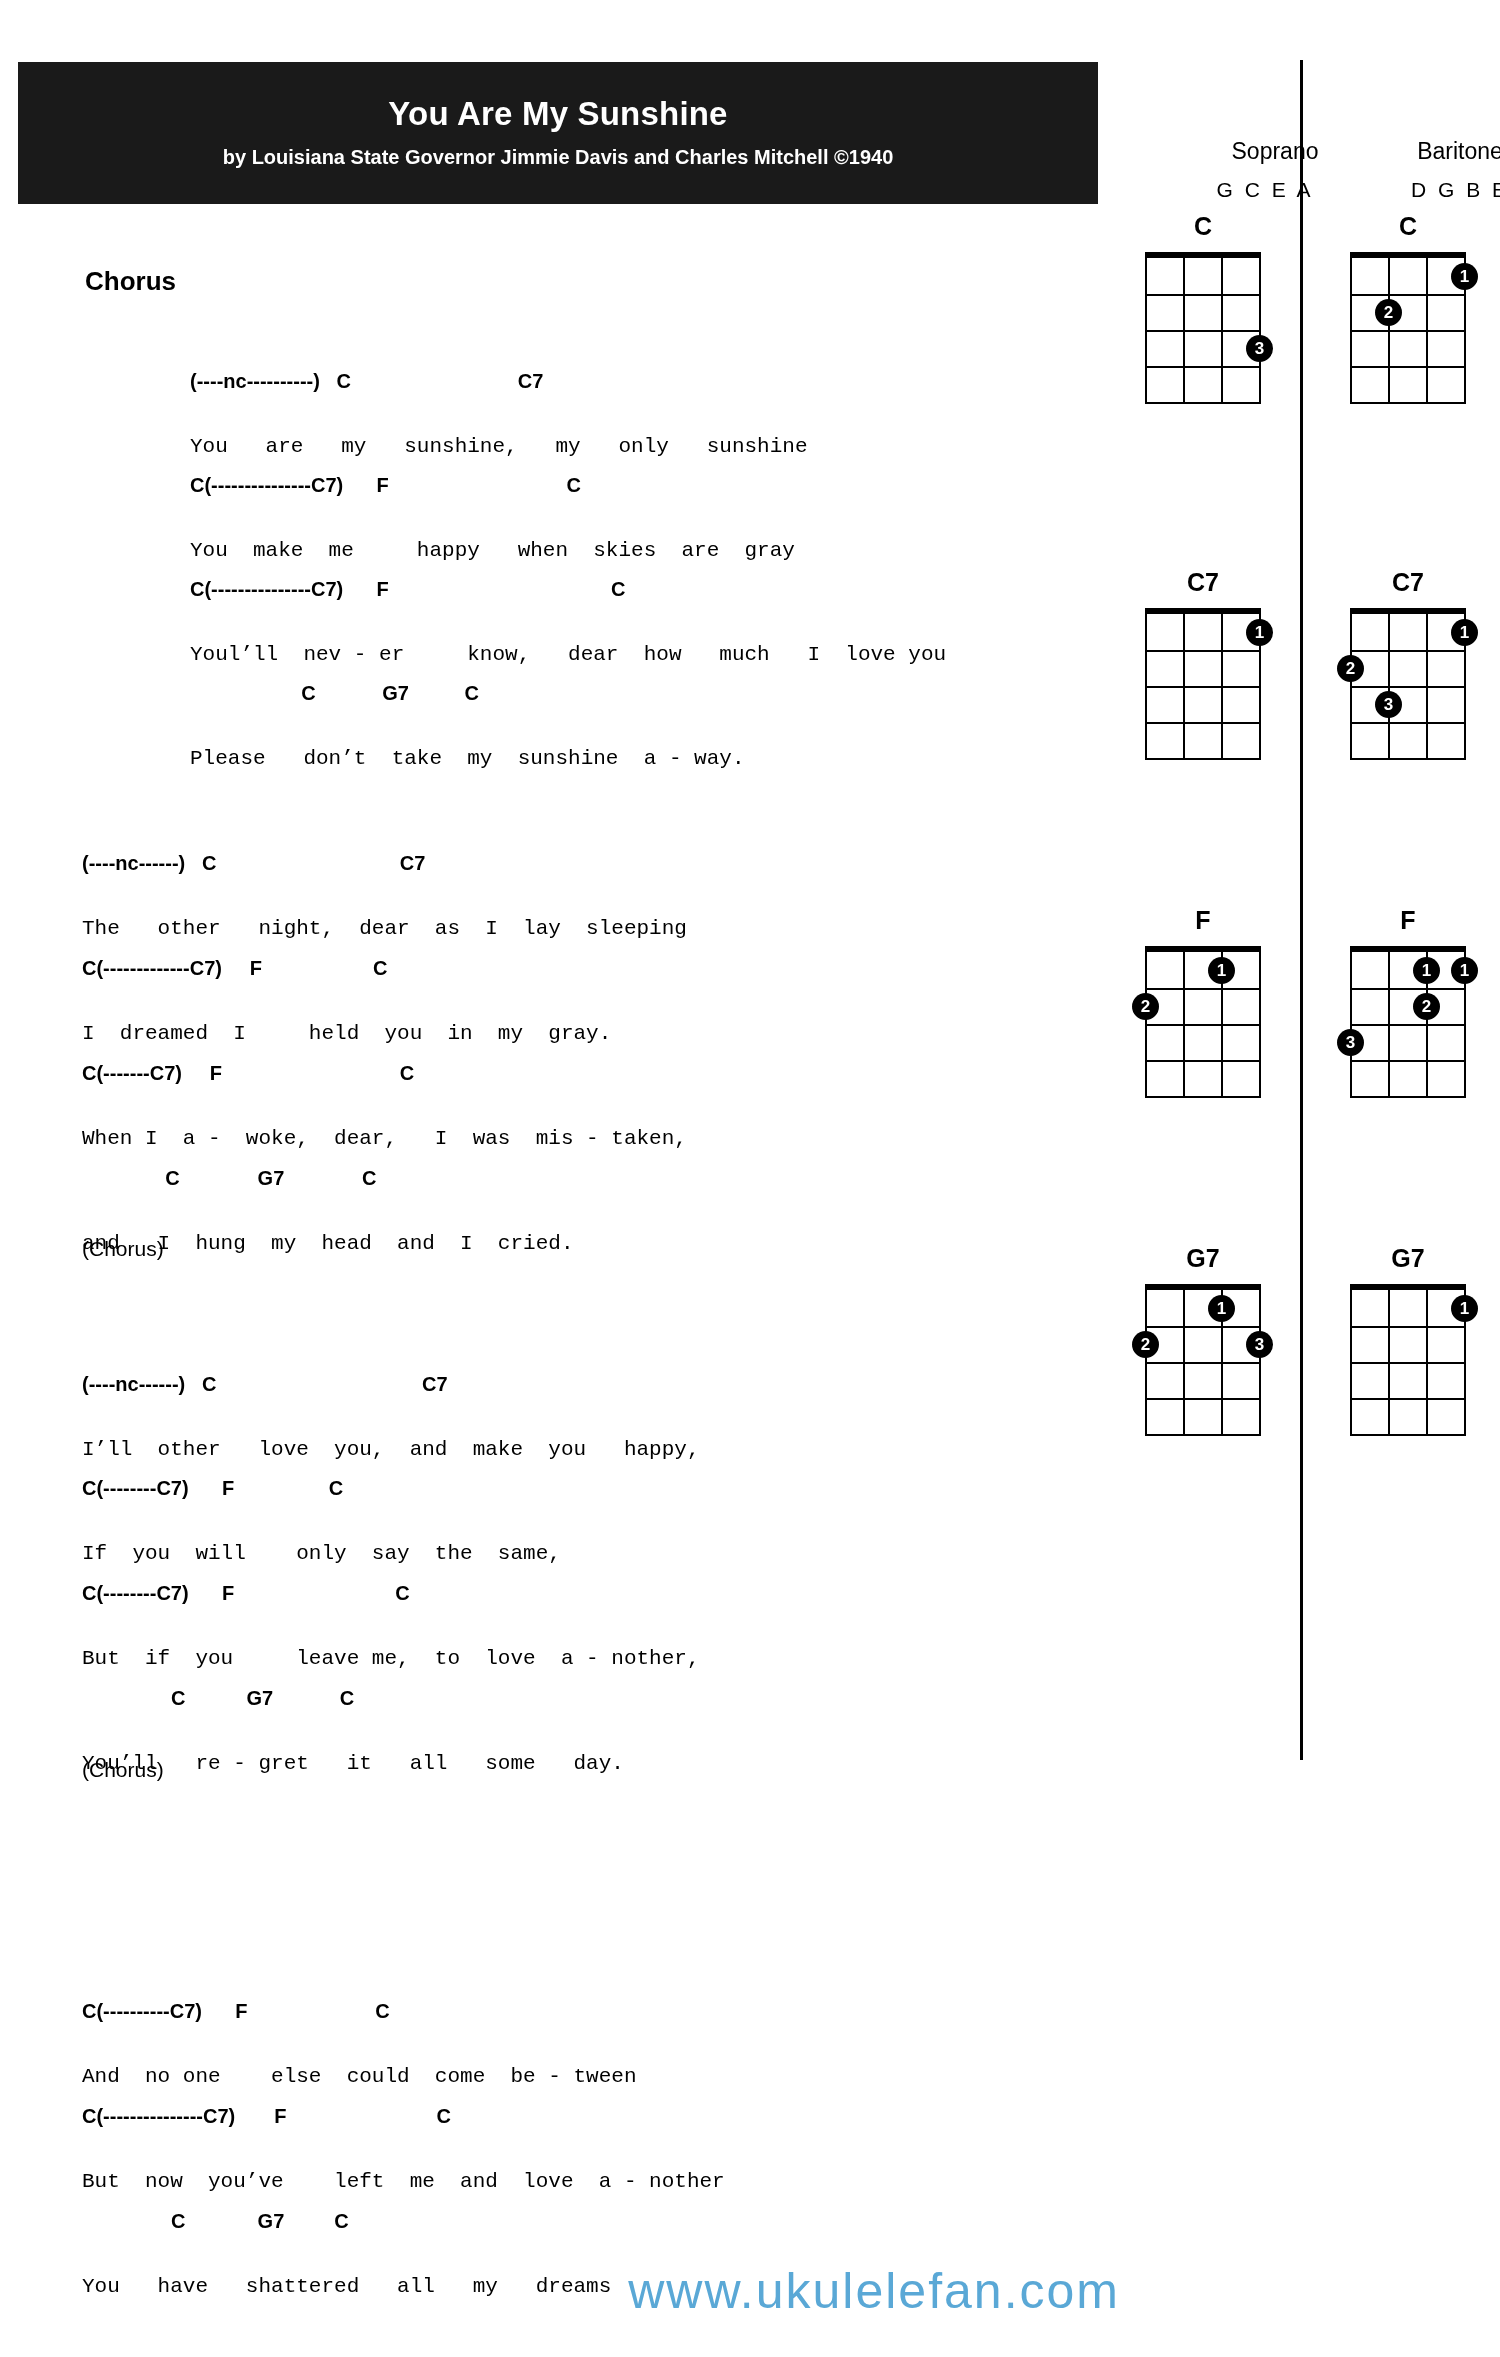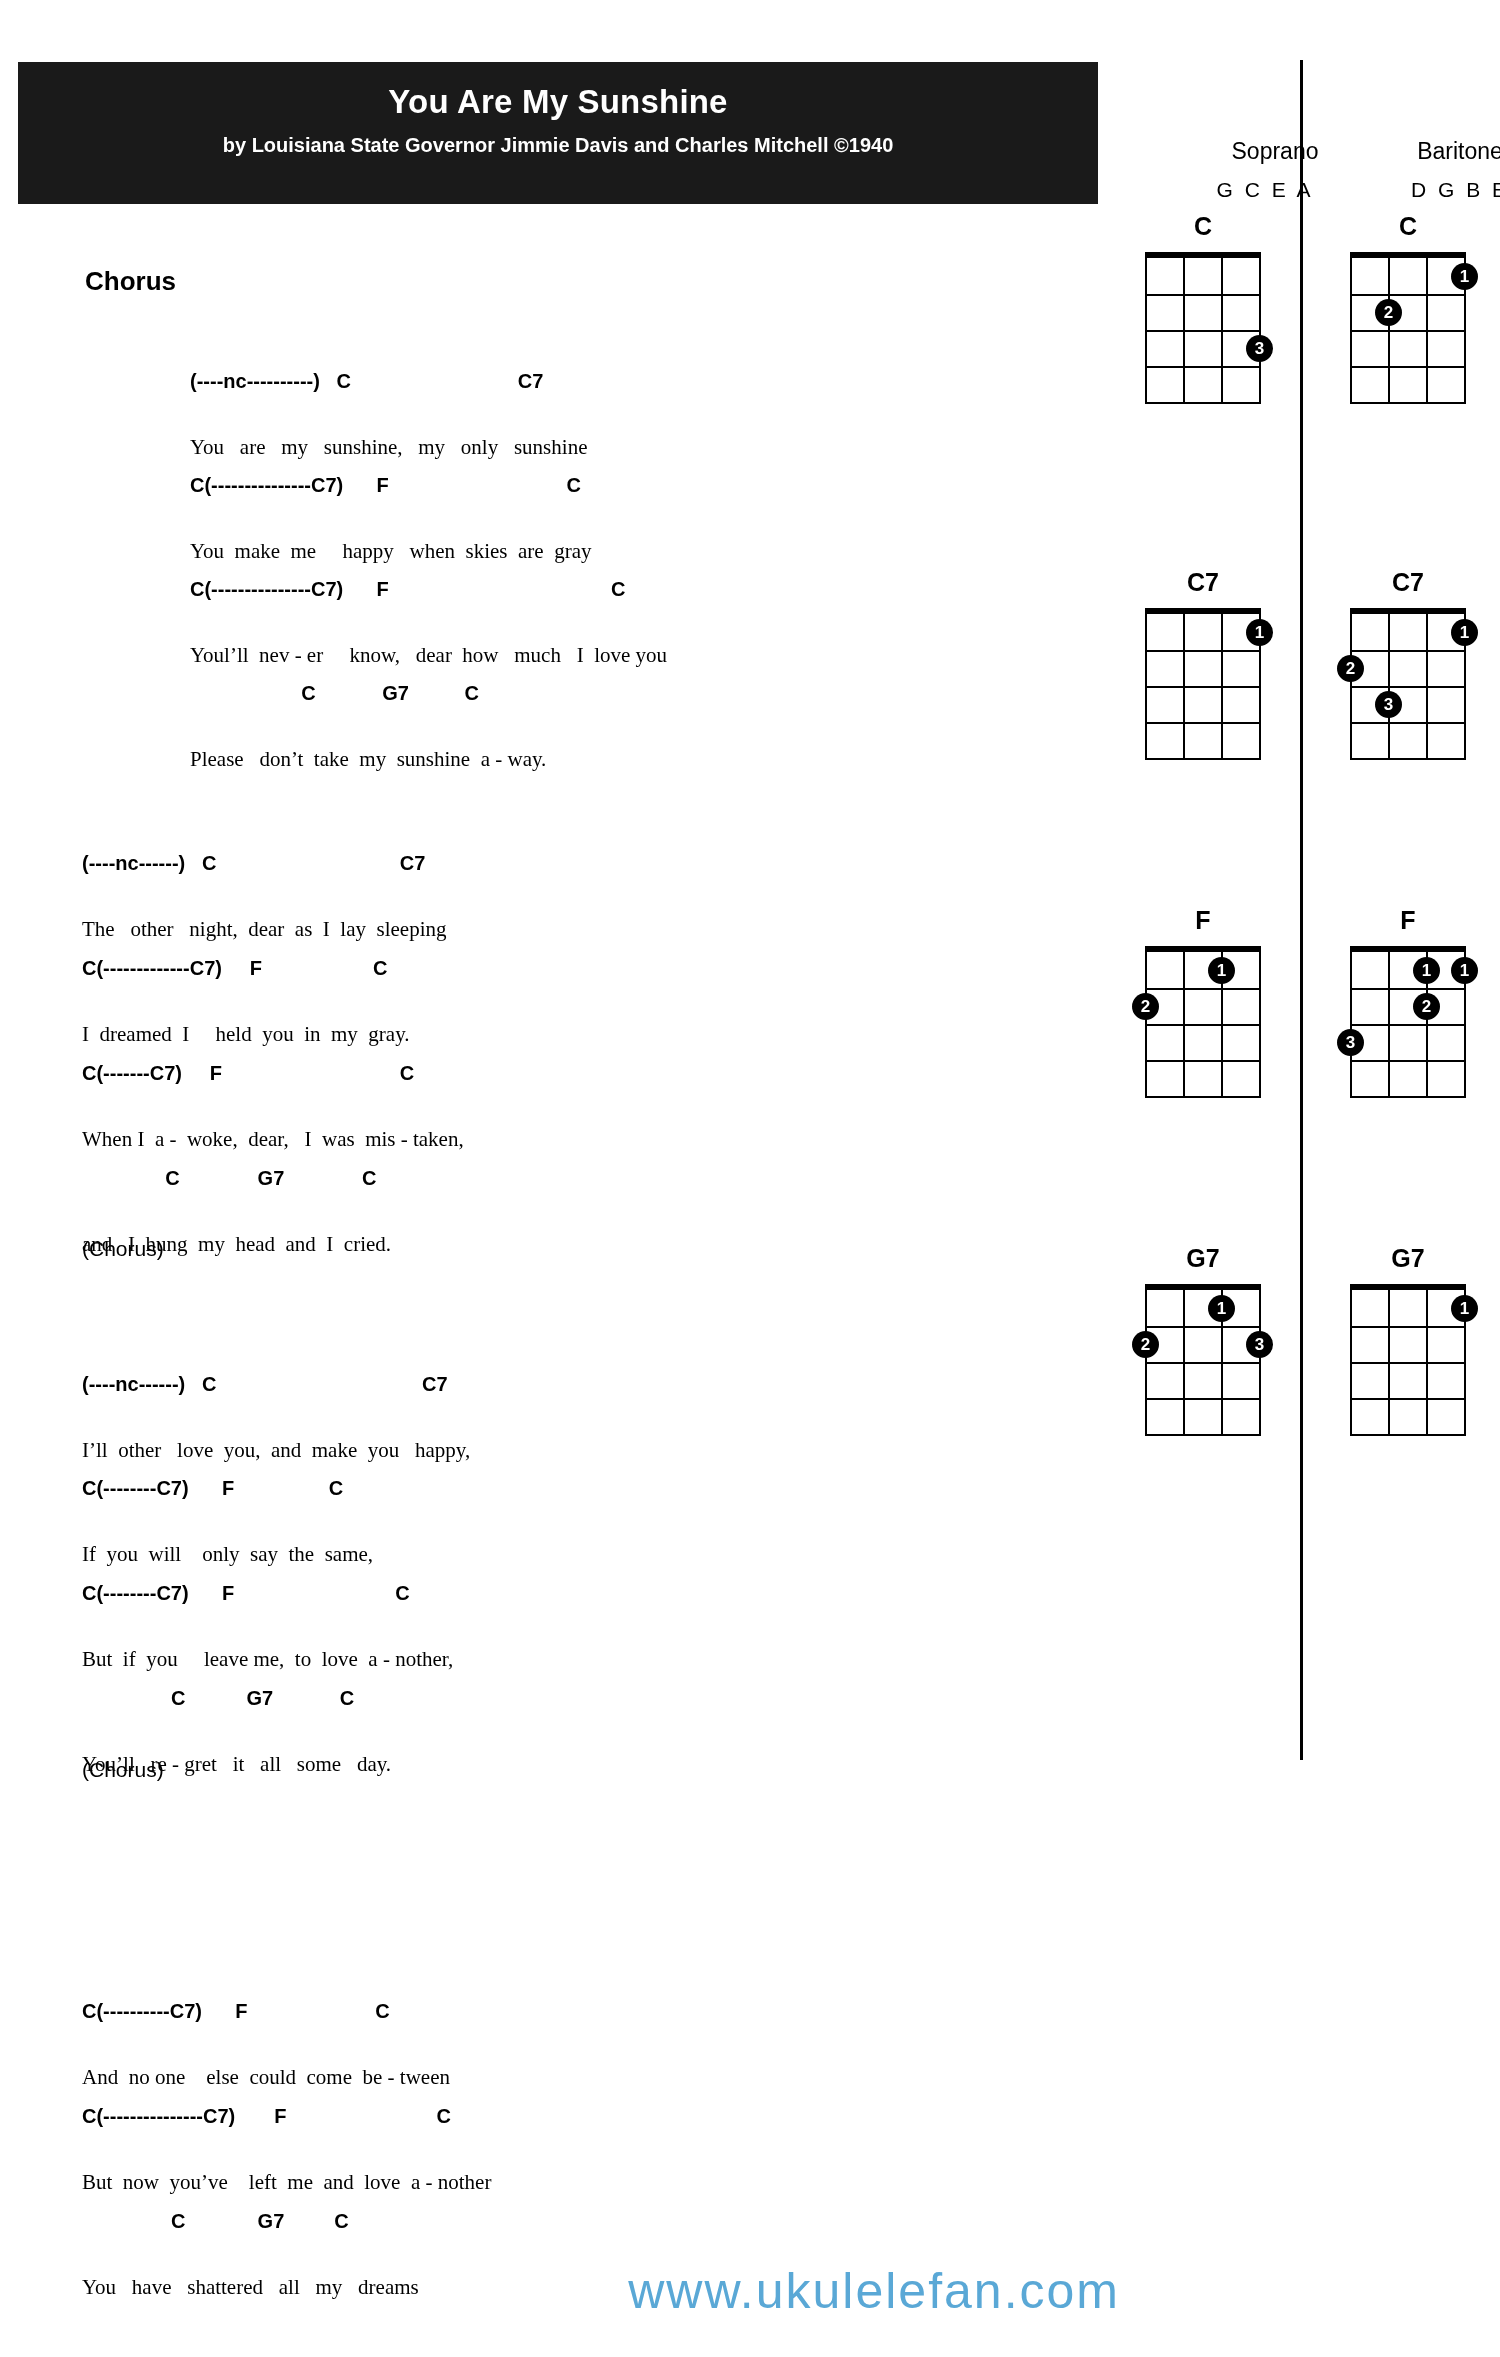--- a/index.html
+++ b/index.html
@@ -32,7 +32,7 @@
     color: #ffffff;
     text-align: center;
     box-sizing: border-box;
-    padding-top: 18px;
+    padding-top: 30px;
   }
   .title-bar .song-title {
     font-size: 33px;

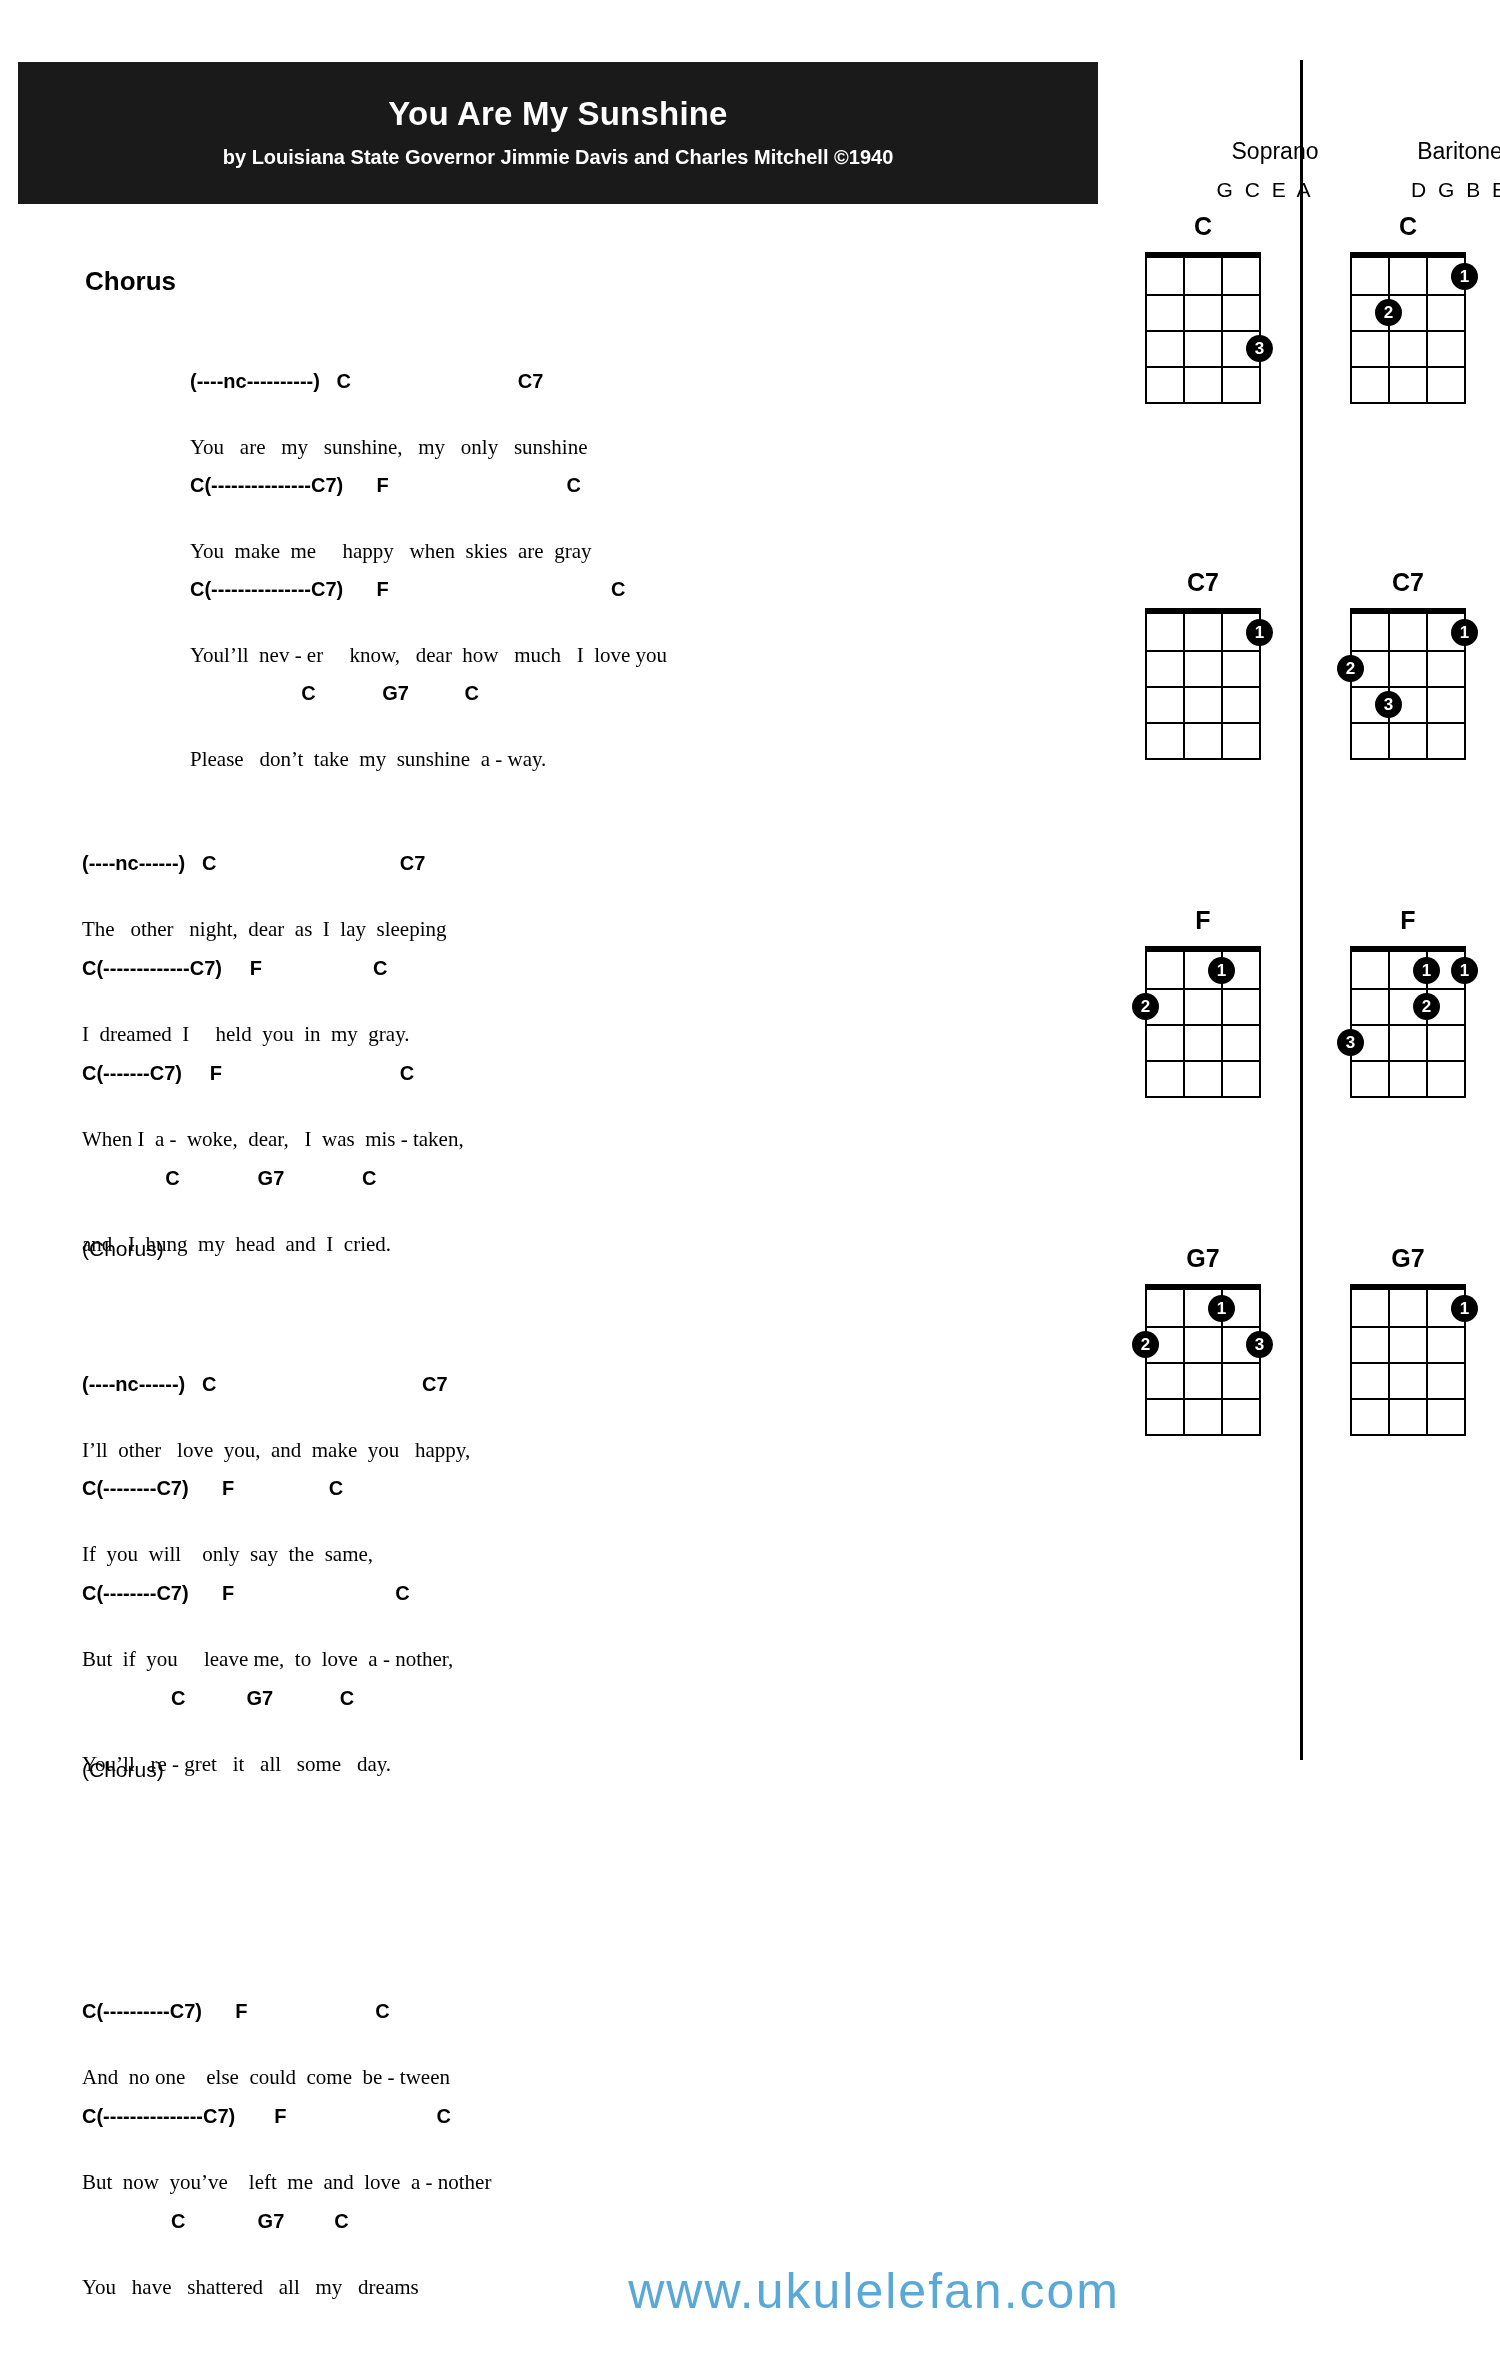--- a/index.html
+++ b/index.html
@@ -75,7 +75,7 @@
     font-size: 21px;
     white-space: pre;
     line-height: 30px;
-    font-family: Liberation Serif, serif;
+    font-family: Liberation Mono, monospace;
   }
   .plain {
     position: absolute;

